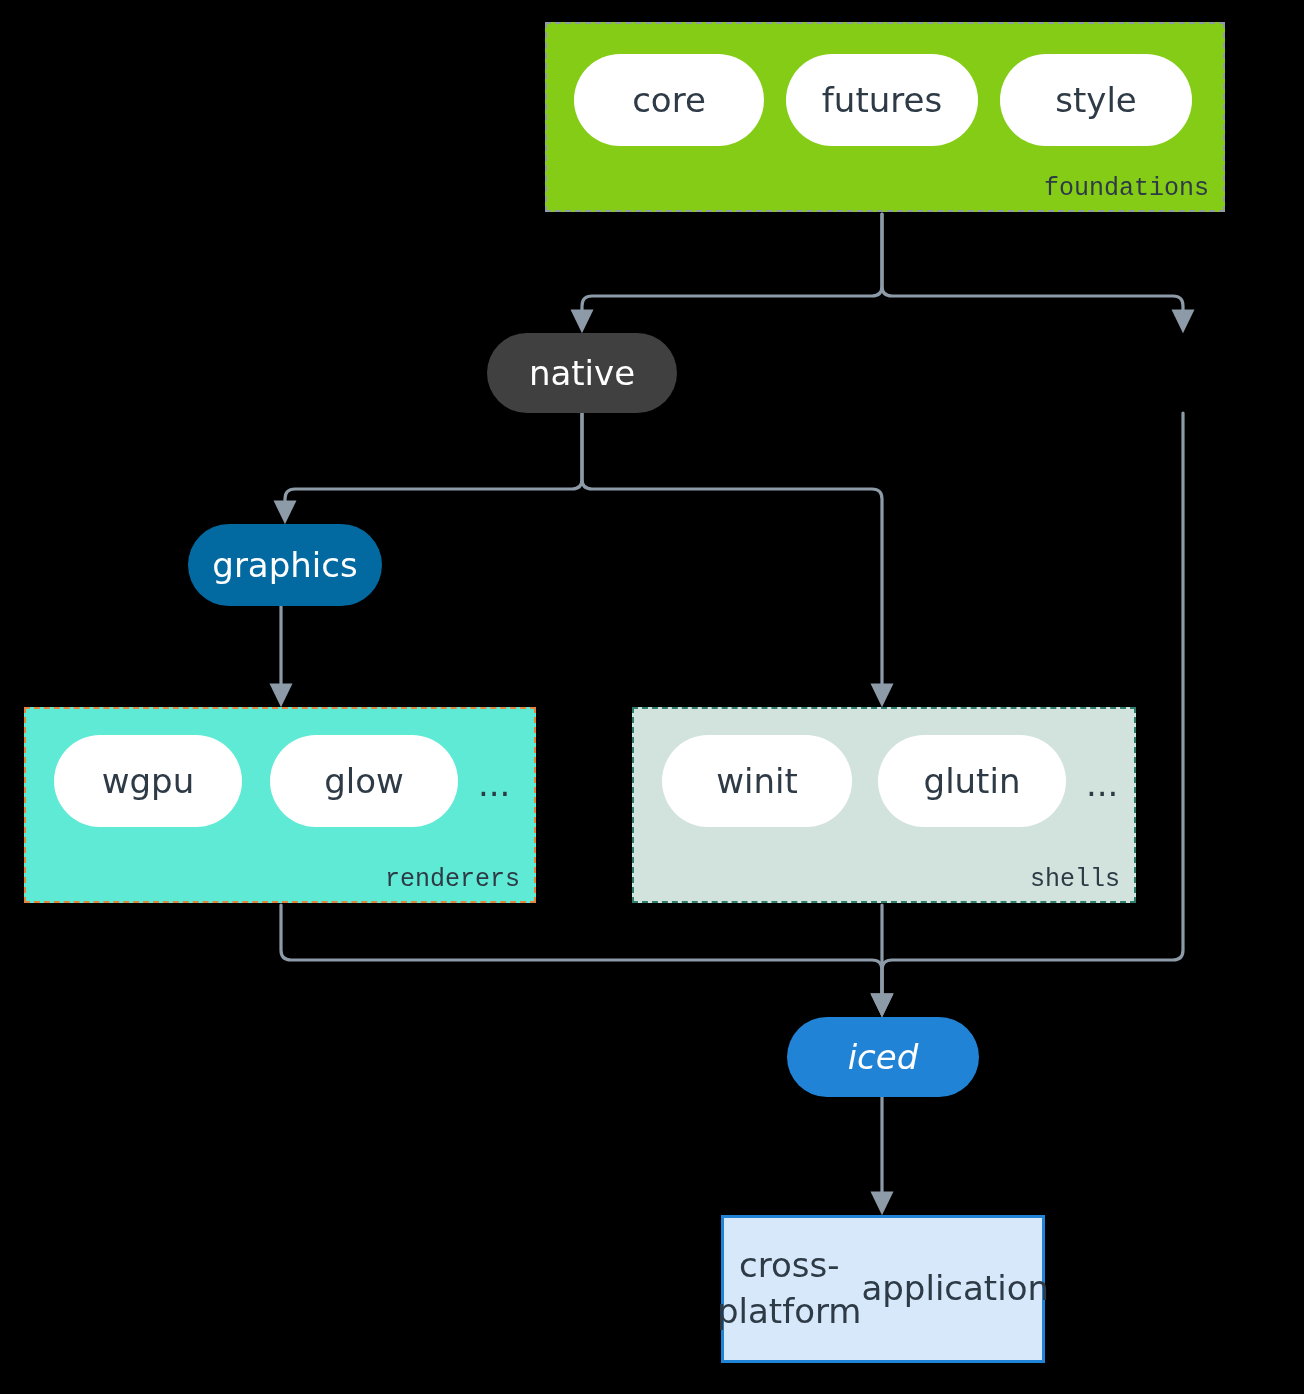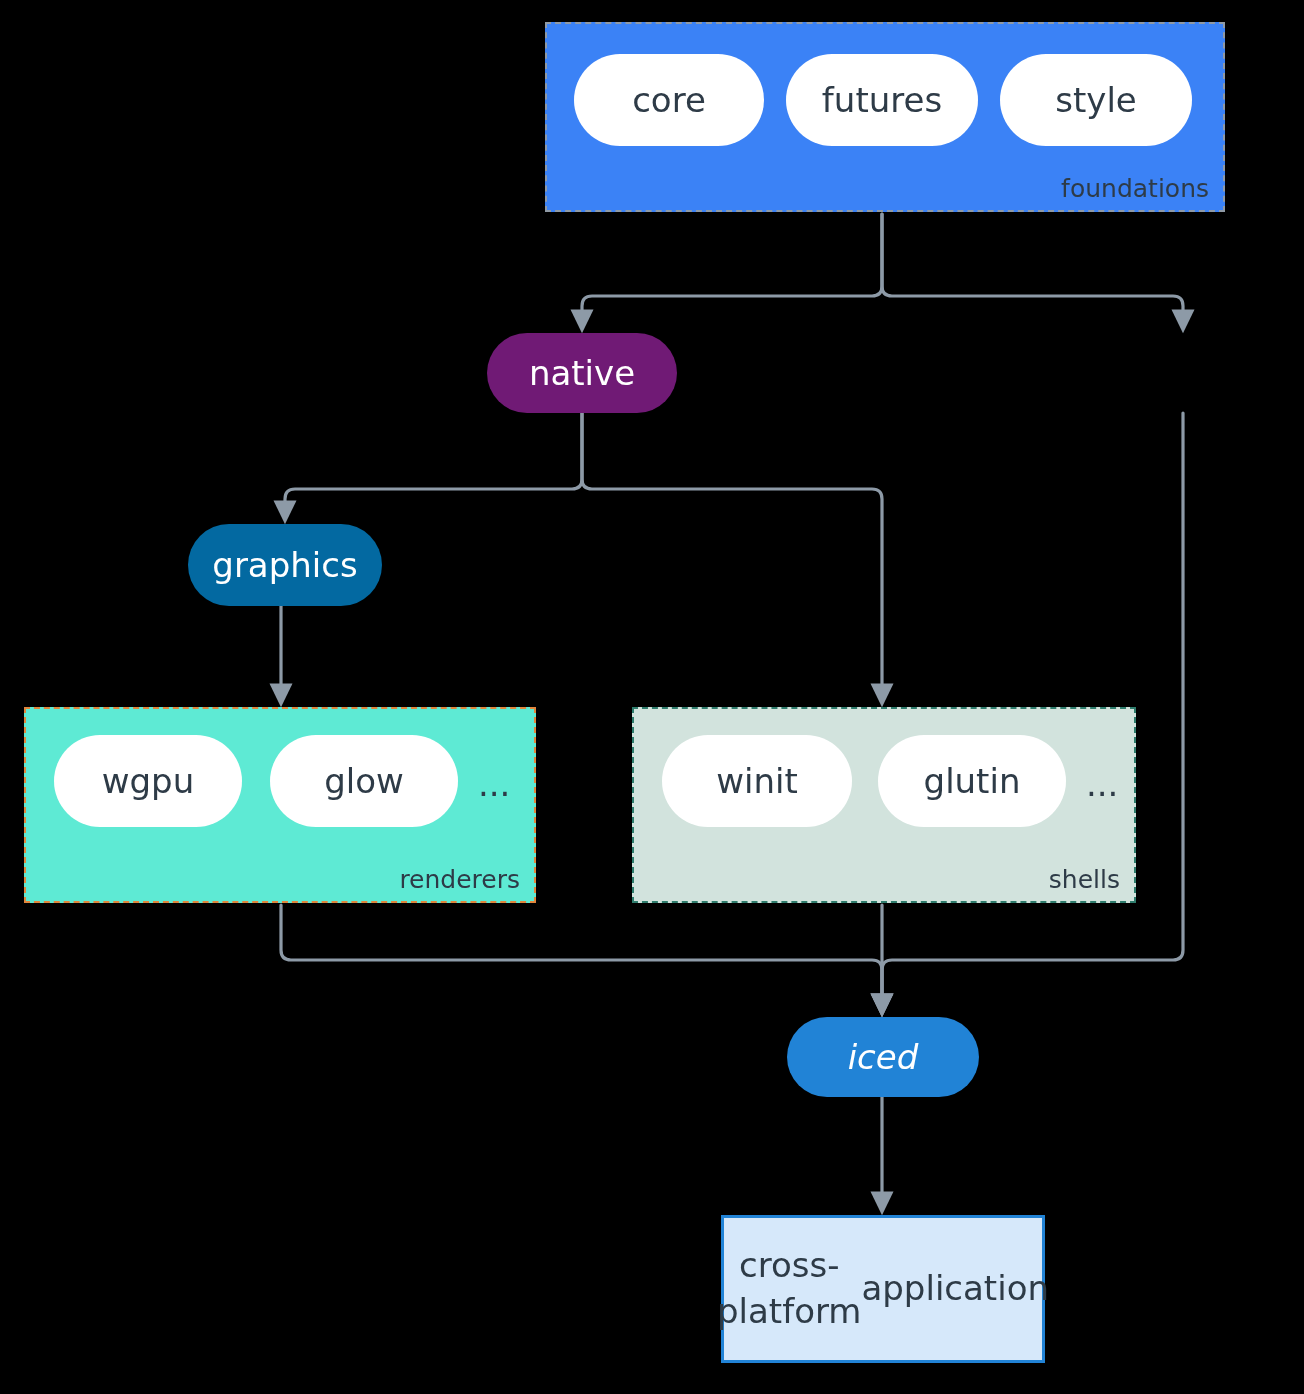--- a/index.html
+++ b/index.html
@@ -35,7 +35,7 @@
     top: 22px;
     width: 680px;
     height: 190px;
-    background: #3b82f6;
+    background: #84cc16;
     border: 2px dashed #8f9aa6;
   }
   .group-renderers {

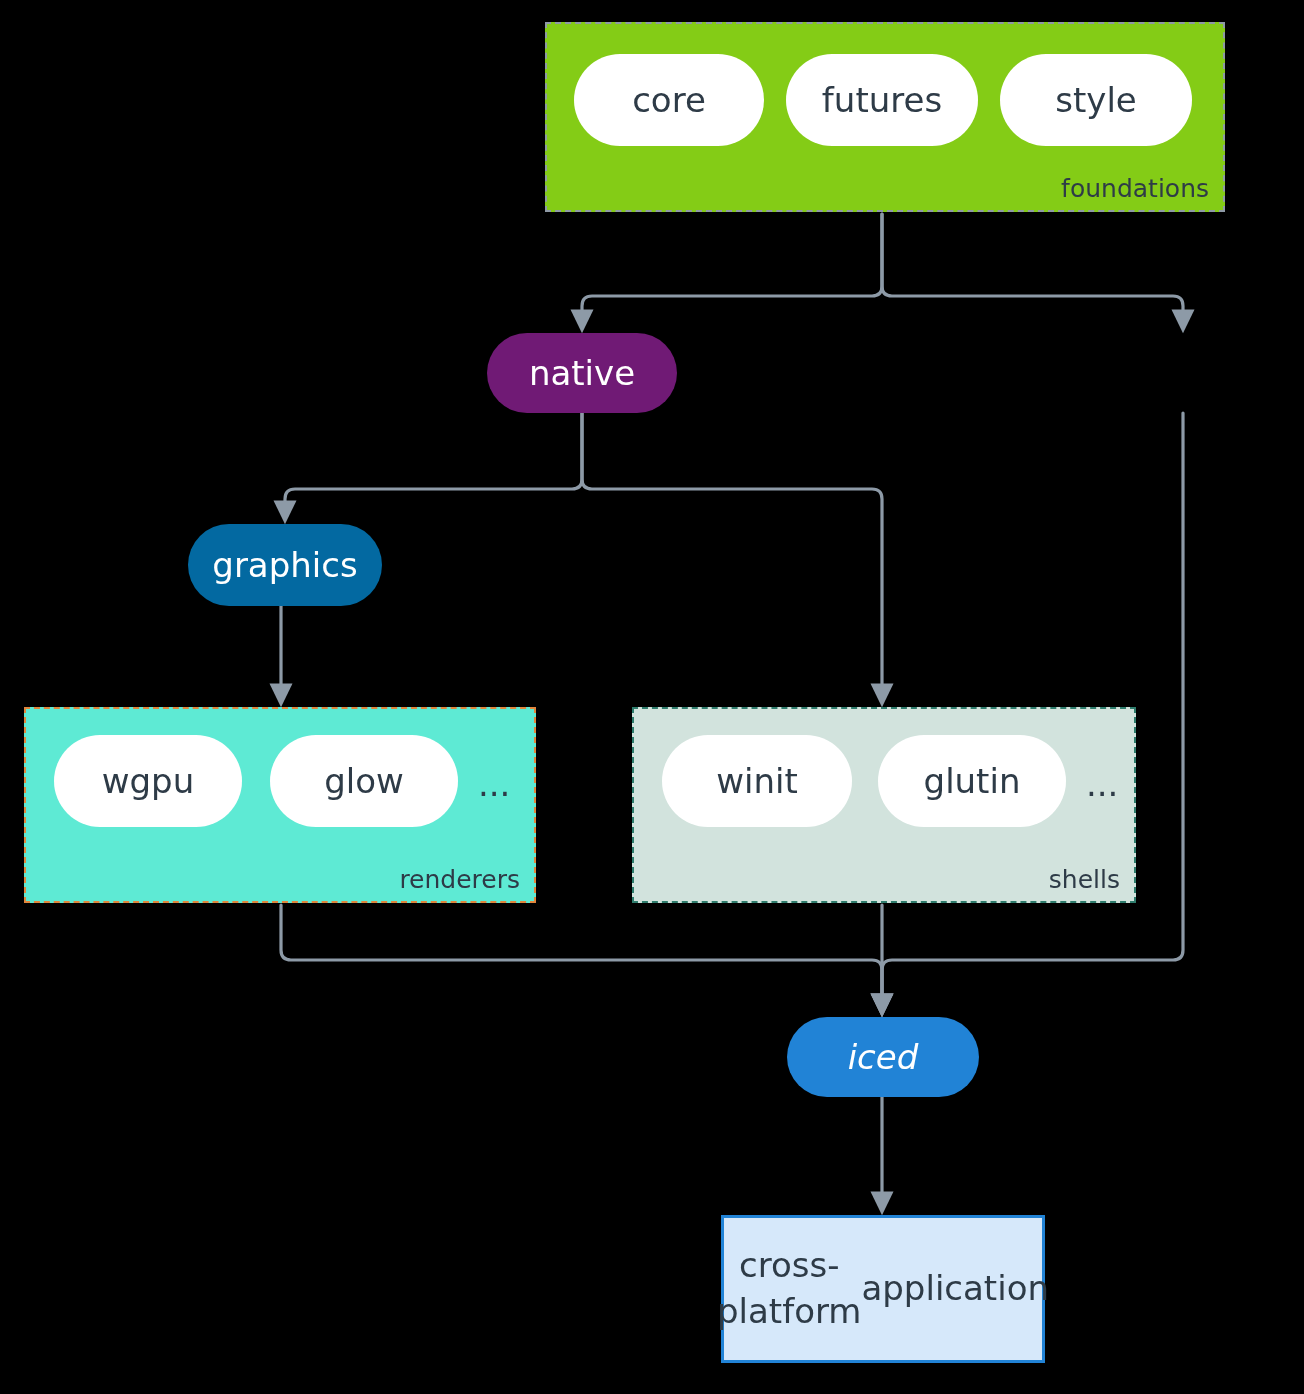--- a/index.html
+++ b/index.html
@@ -62,6 +62,7 @@
     color: #2e3b47;
     line-height: 1.1;
     white-space: nowrap;
+    font-family: Liberation Mono, monospace;
   }
 
   

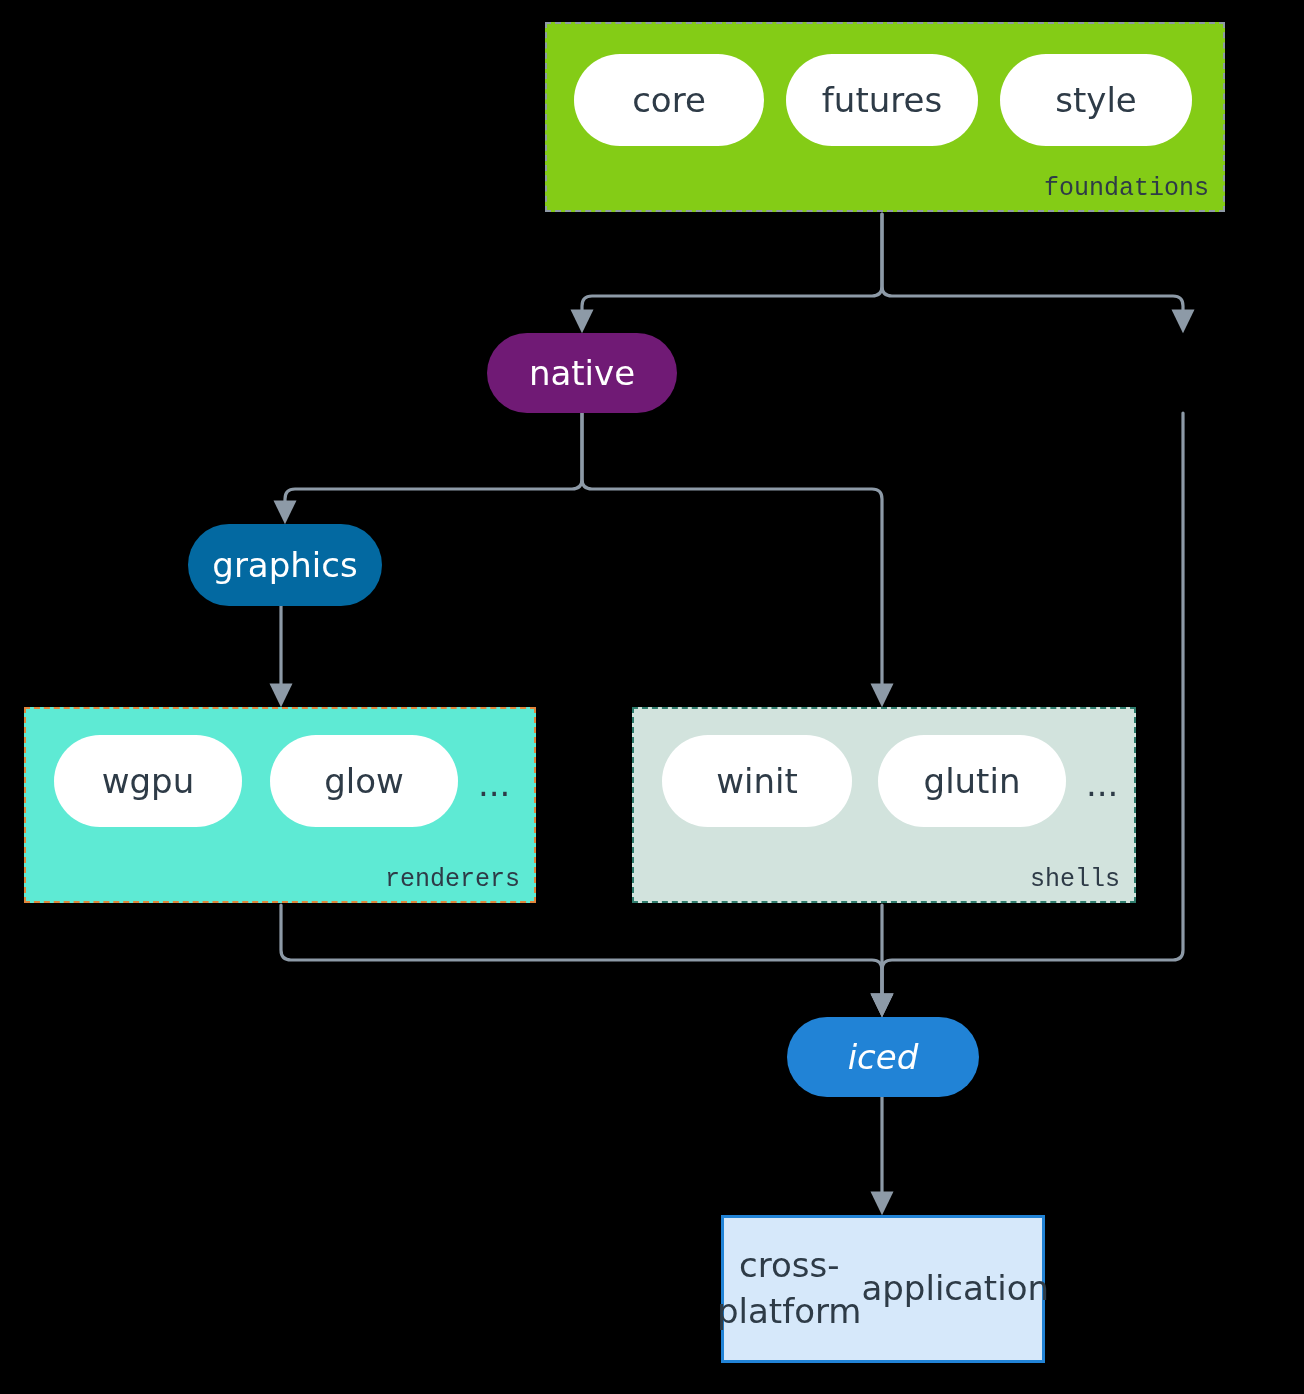--- a/index.html
+++ b/index.html
@@ -113,7 +113,7 @@
     white-space: nowrap;
     box-sizing: border-box;
   }
-  .node-native   { left: 487px;  top: 333px;  width: 190px; height: 80px;  background: #701a75; }
+  .node-native   { left: 487px;  top: 333px;  width: 190px; height: 80px;  background: #404040; }
   .node-web      { left: 1088px; top: 333px;  width: 190px; height: 80px;  background: #5d54ef; }
   .node-graphics { left: 188px;  top: 524px;  width: 194px; height: 82px;  background: #0369a1; }
   .node-iced     { left: 787px;  top: 1017px; width: 192px; height: 80px;  background: #2183d6; font-style: italic; }

